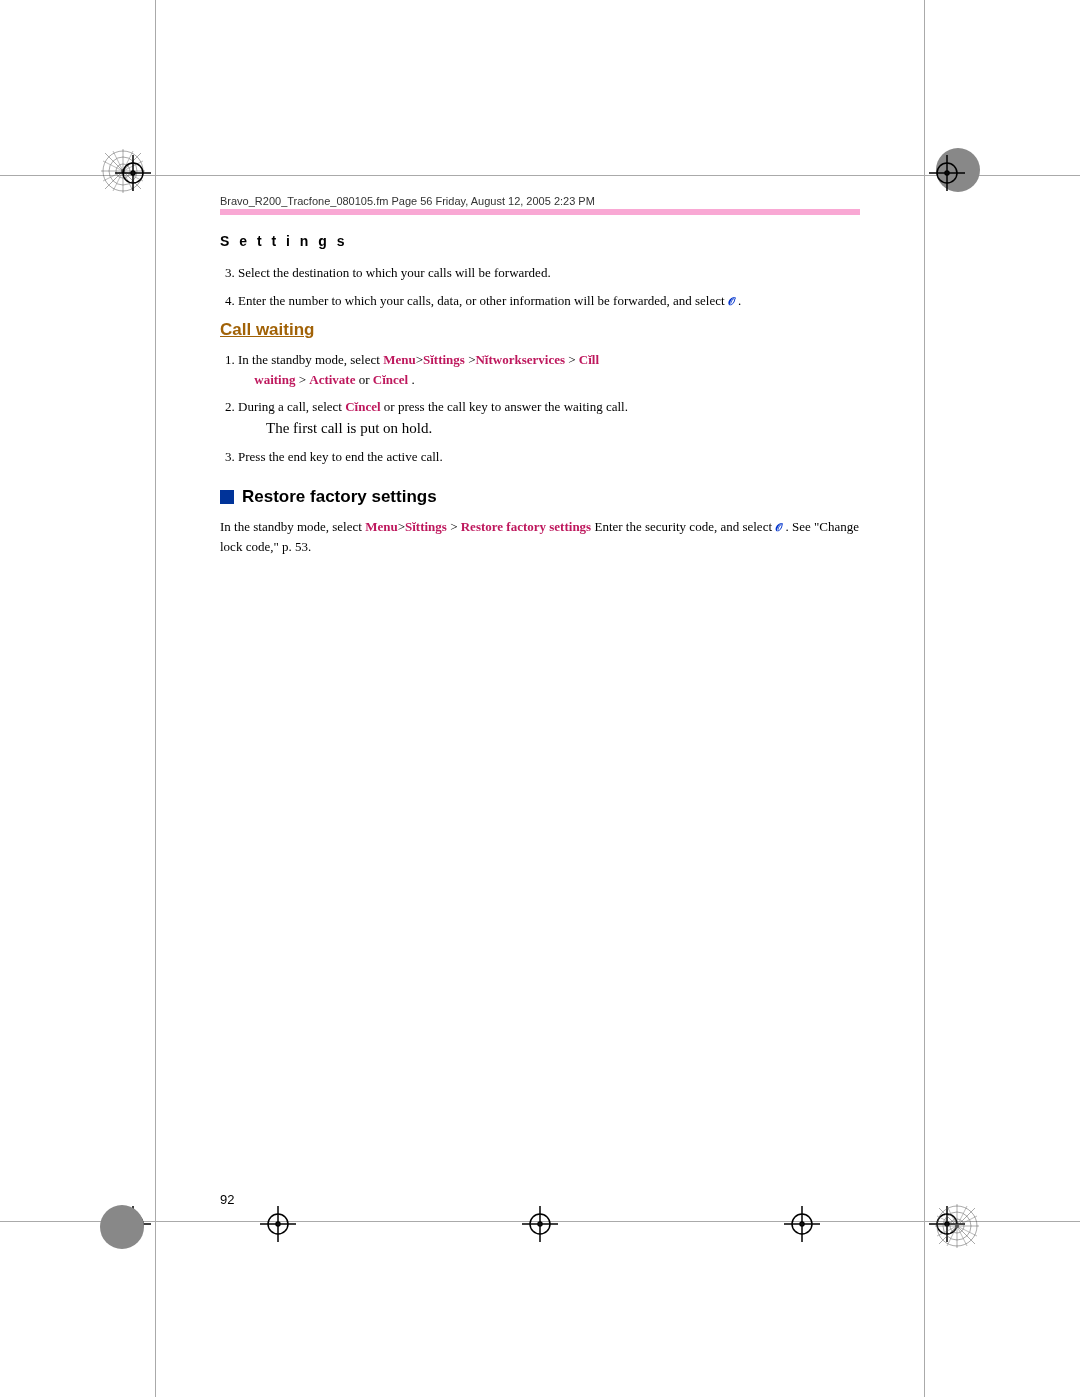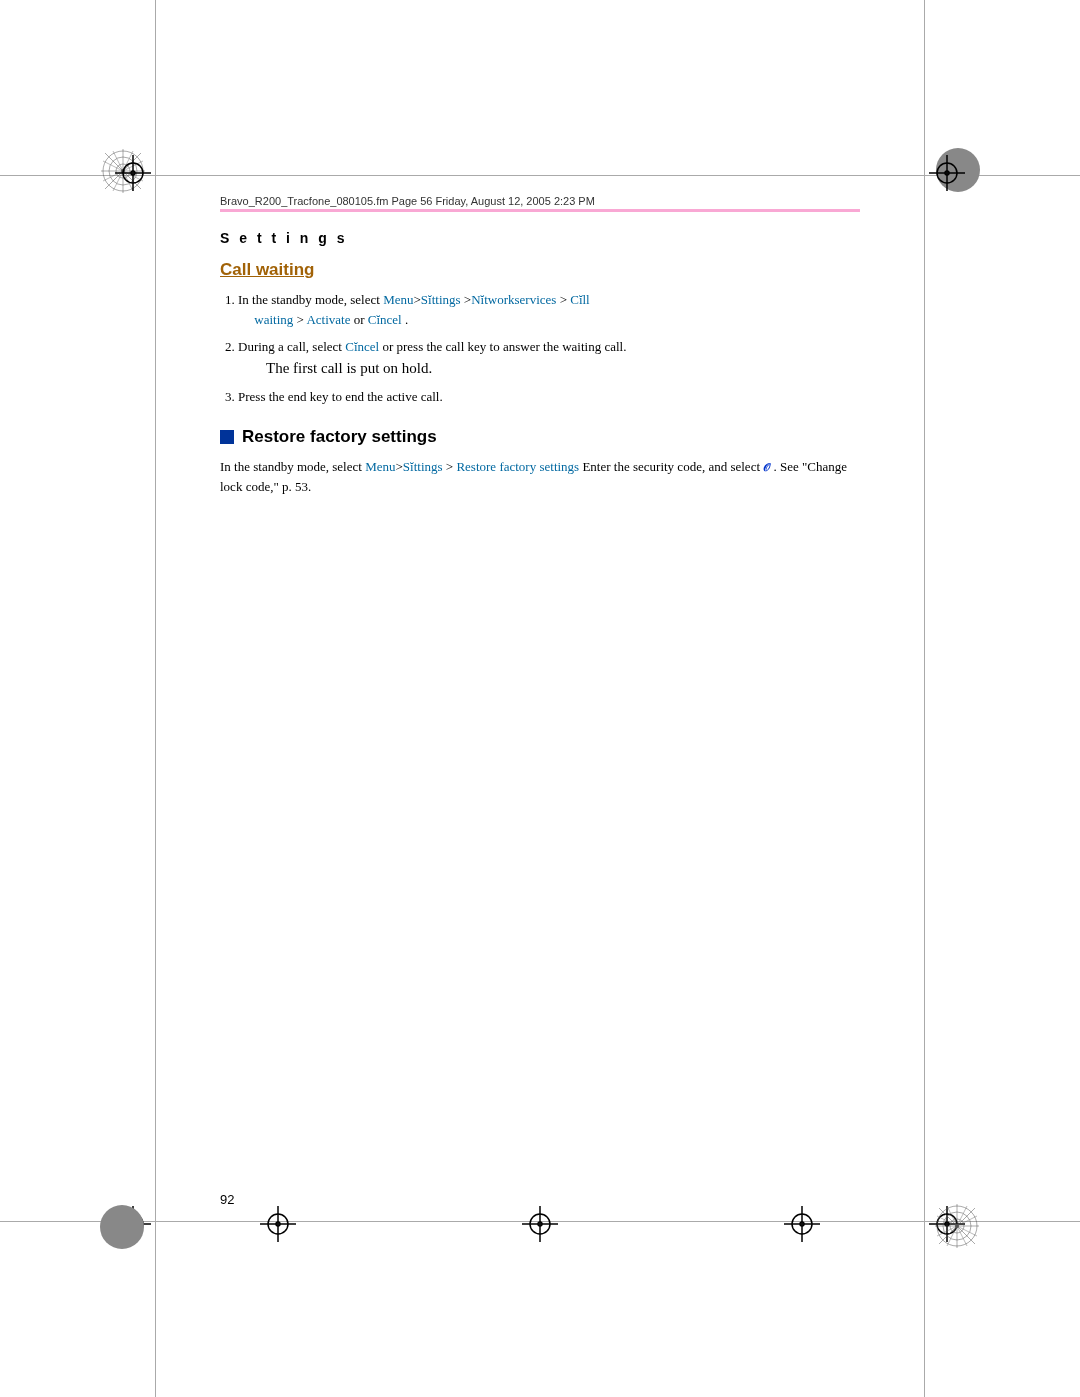--- a/index.html
+++ b/index.html
@@ -116,7 +116,7 @@
       color: #333;
       margin-bottom: 18px;
       padding-bottom: 2px;
-      border-bottom: 3px solid #f9a8d4;
+      border-bottom: 6px solid #f9a8d4;
     }
 
     

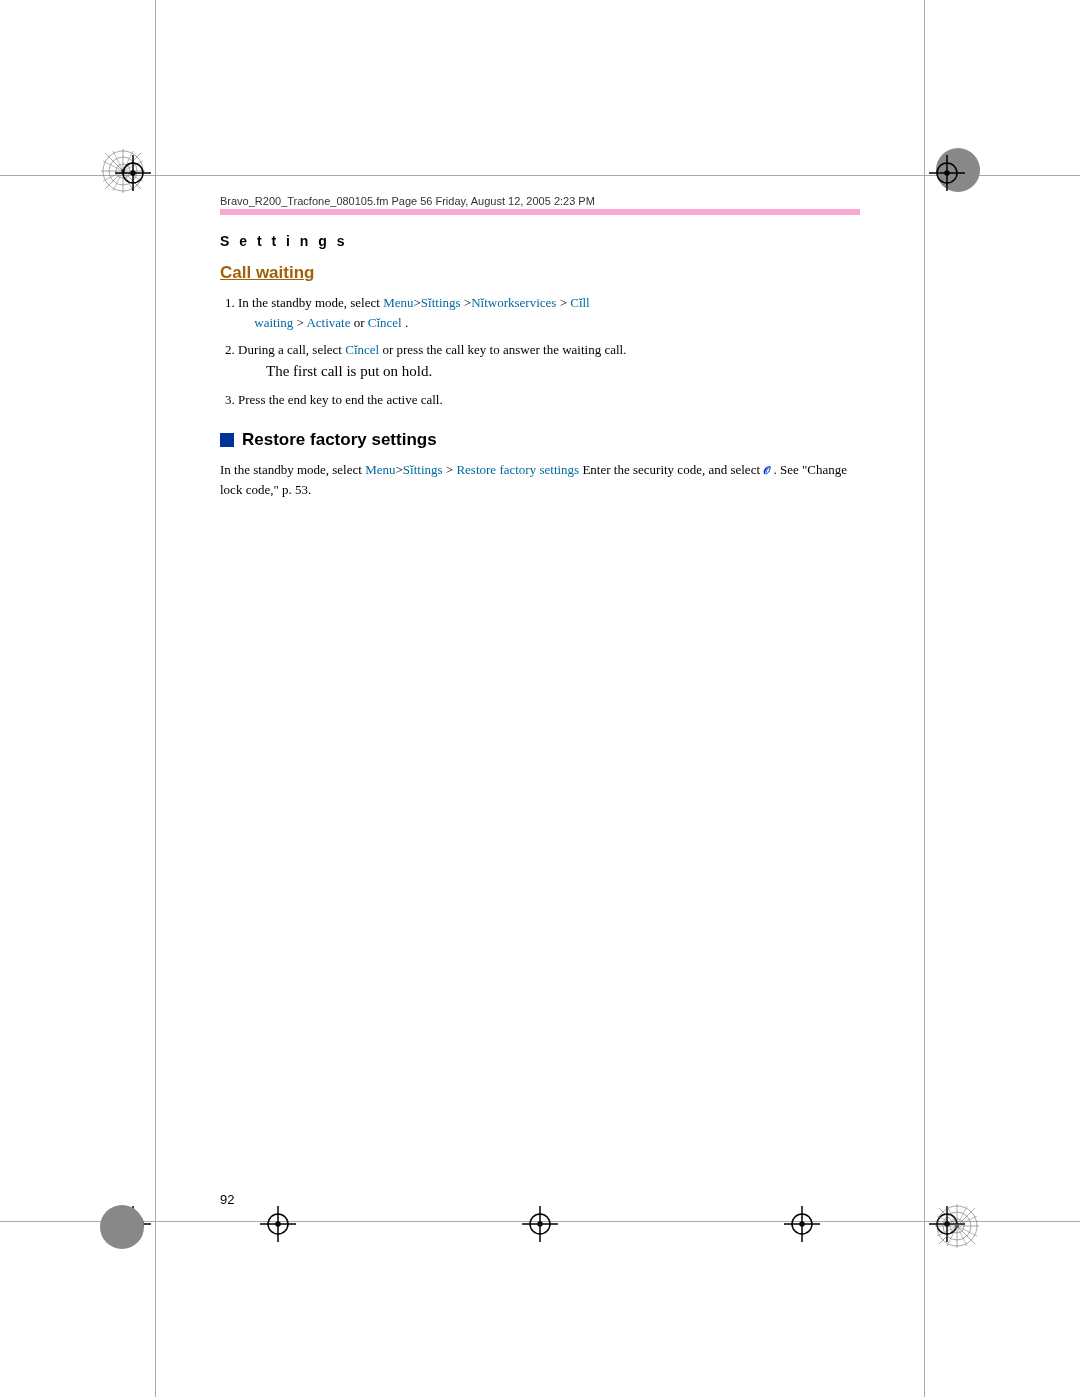--- a/index.html
+++ b/index.html
@@ -363,6 +363,14 @@
 
     <div class="section-label">S e t t i n g s</div>
 
+    <ol start="3" class="numbered-list">
+      <li class="numbered-item">
+        <span>Select the destination to which your calls will be forwarded.</span>
+      </li>
+      <li class="numbered-item">
+        <span>Enter the number to which your calls, data, or other information will be forwarded, and select <span class="ok-icon">𝒪</span> .</span>
+      </li>
+    </ol>
 
     <div class="section-heading underline">
       <span>Call waiting</span>

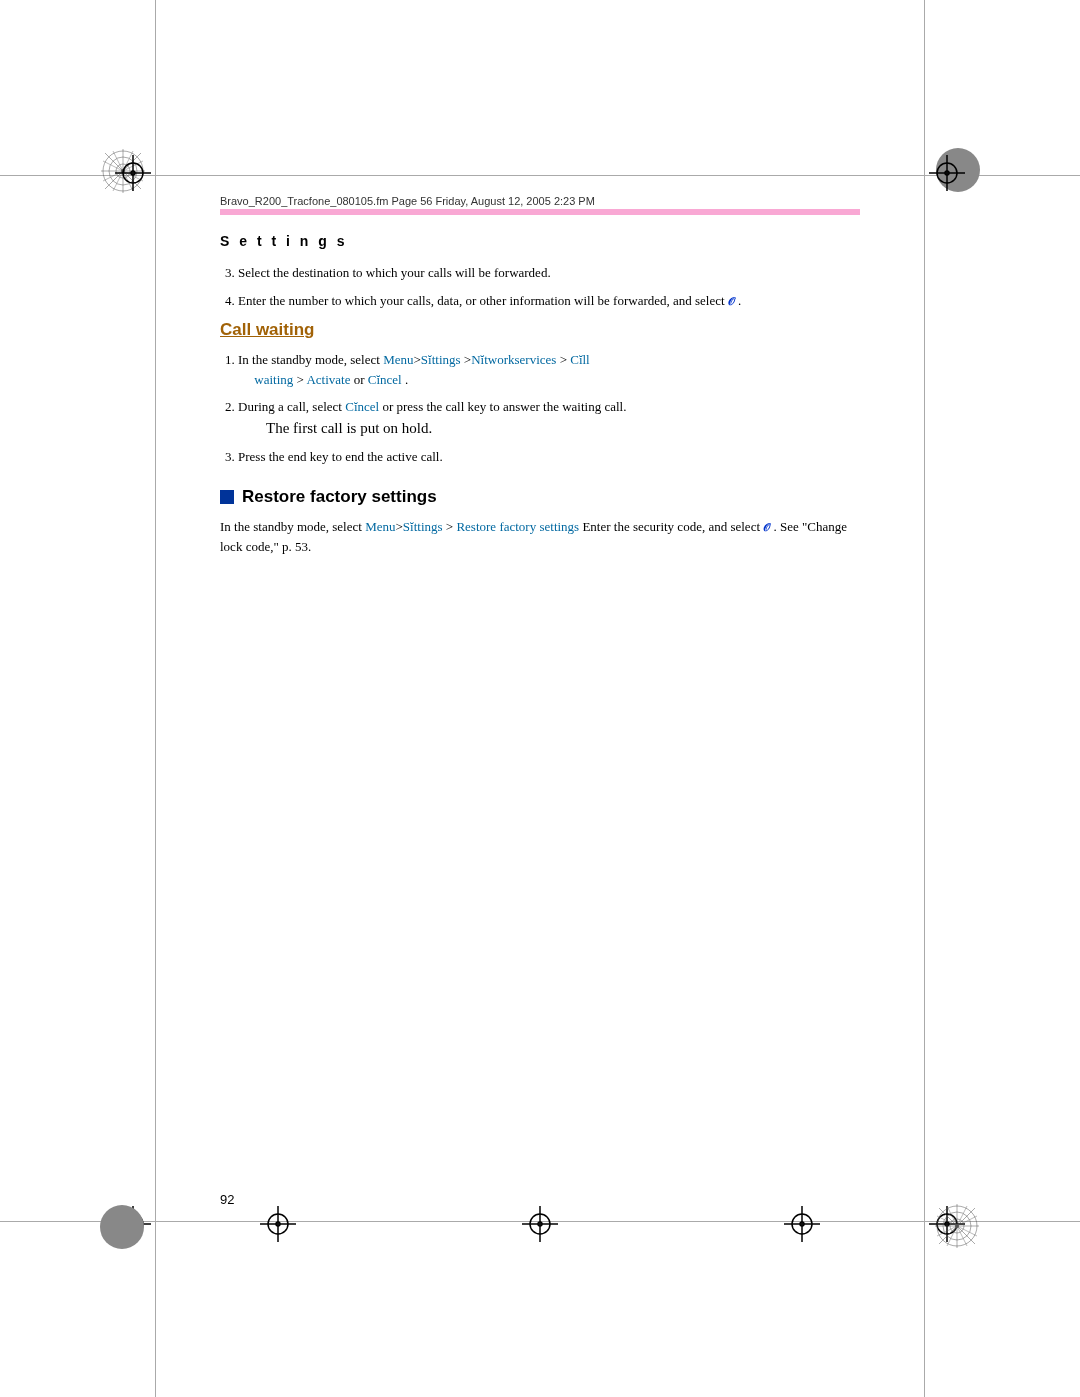--- a/index.html
+++ b/index.html
@@ -232,8 +232,8 @@
     }
 
     .bold-blue {
-      color: #0369a1;
-      font-weight: normal;
+      color: #be185d;
+      font-weight: bold;
     }
 
     .indent-sub {

